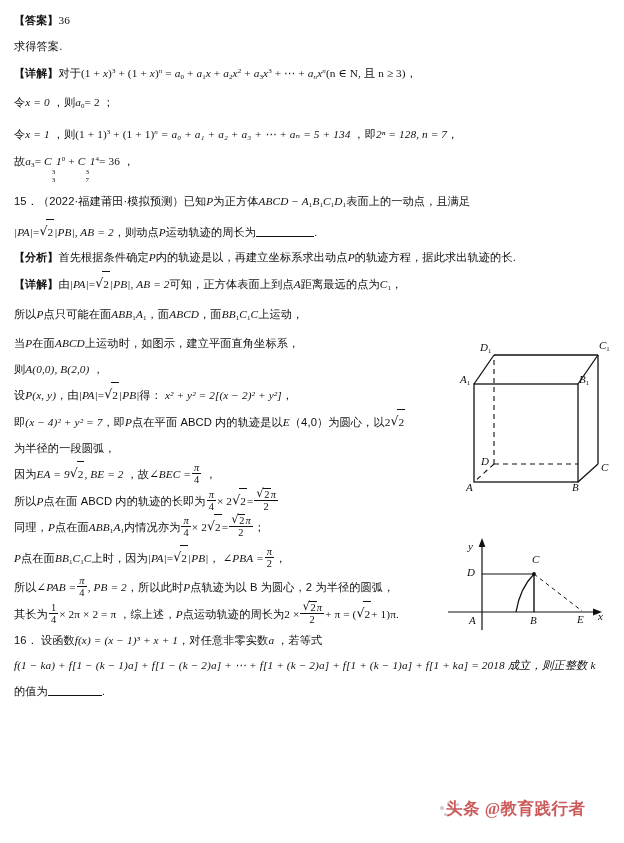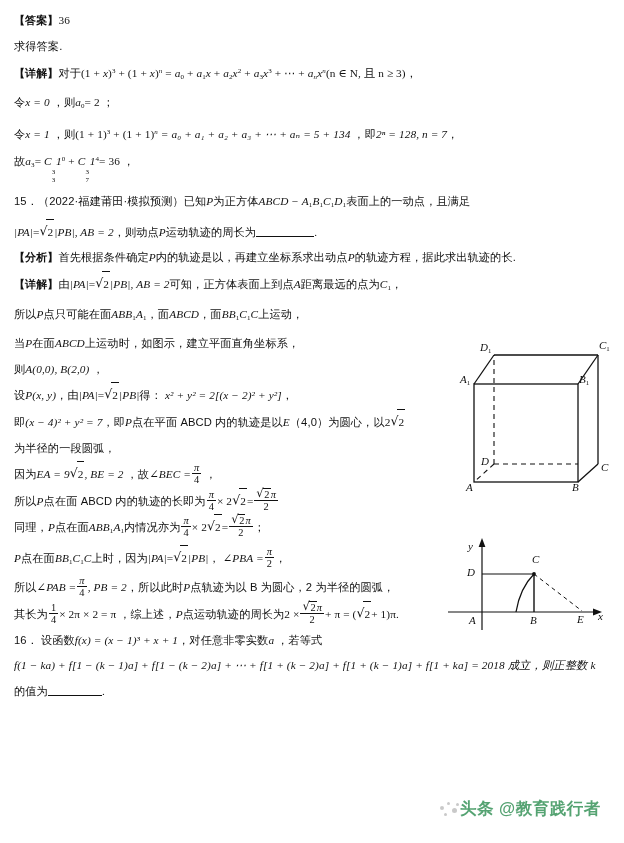--- a/index.html
+++ b/index.html
@@ -124,12 +124,12 @@
   }
   .wm-text {
     position: absolute;
-    left: 22px;
+    left: 8px;
     top: 2px;
-    font-family: Liberation Sans, sans-serif;
+    font-family: Liberation Serif, serif;
     font-size: 16.5px;
     font-weight: bold;
-    color: #15803d;
+    color: #b91c1c;
     letter-spacing: 0.5px;
     white-space: nowrap;
   }

